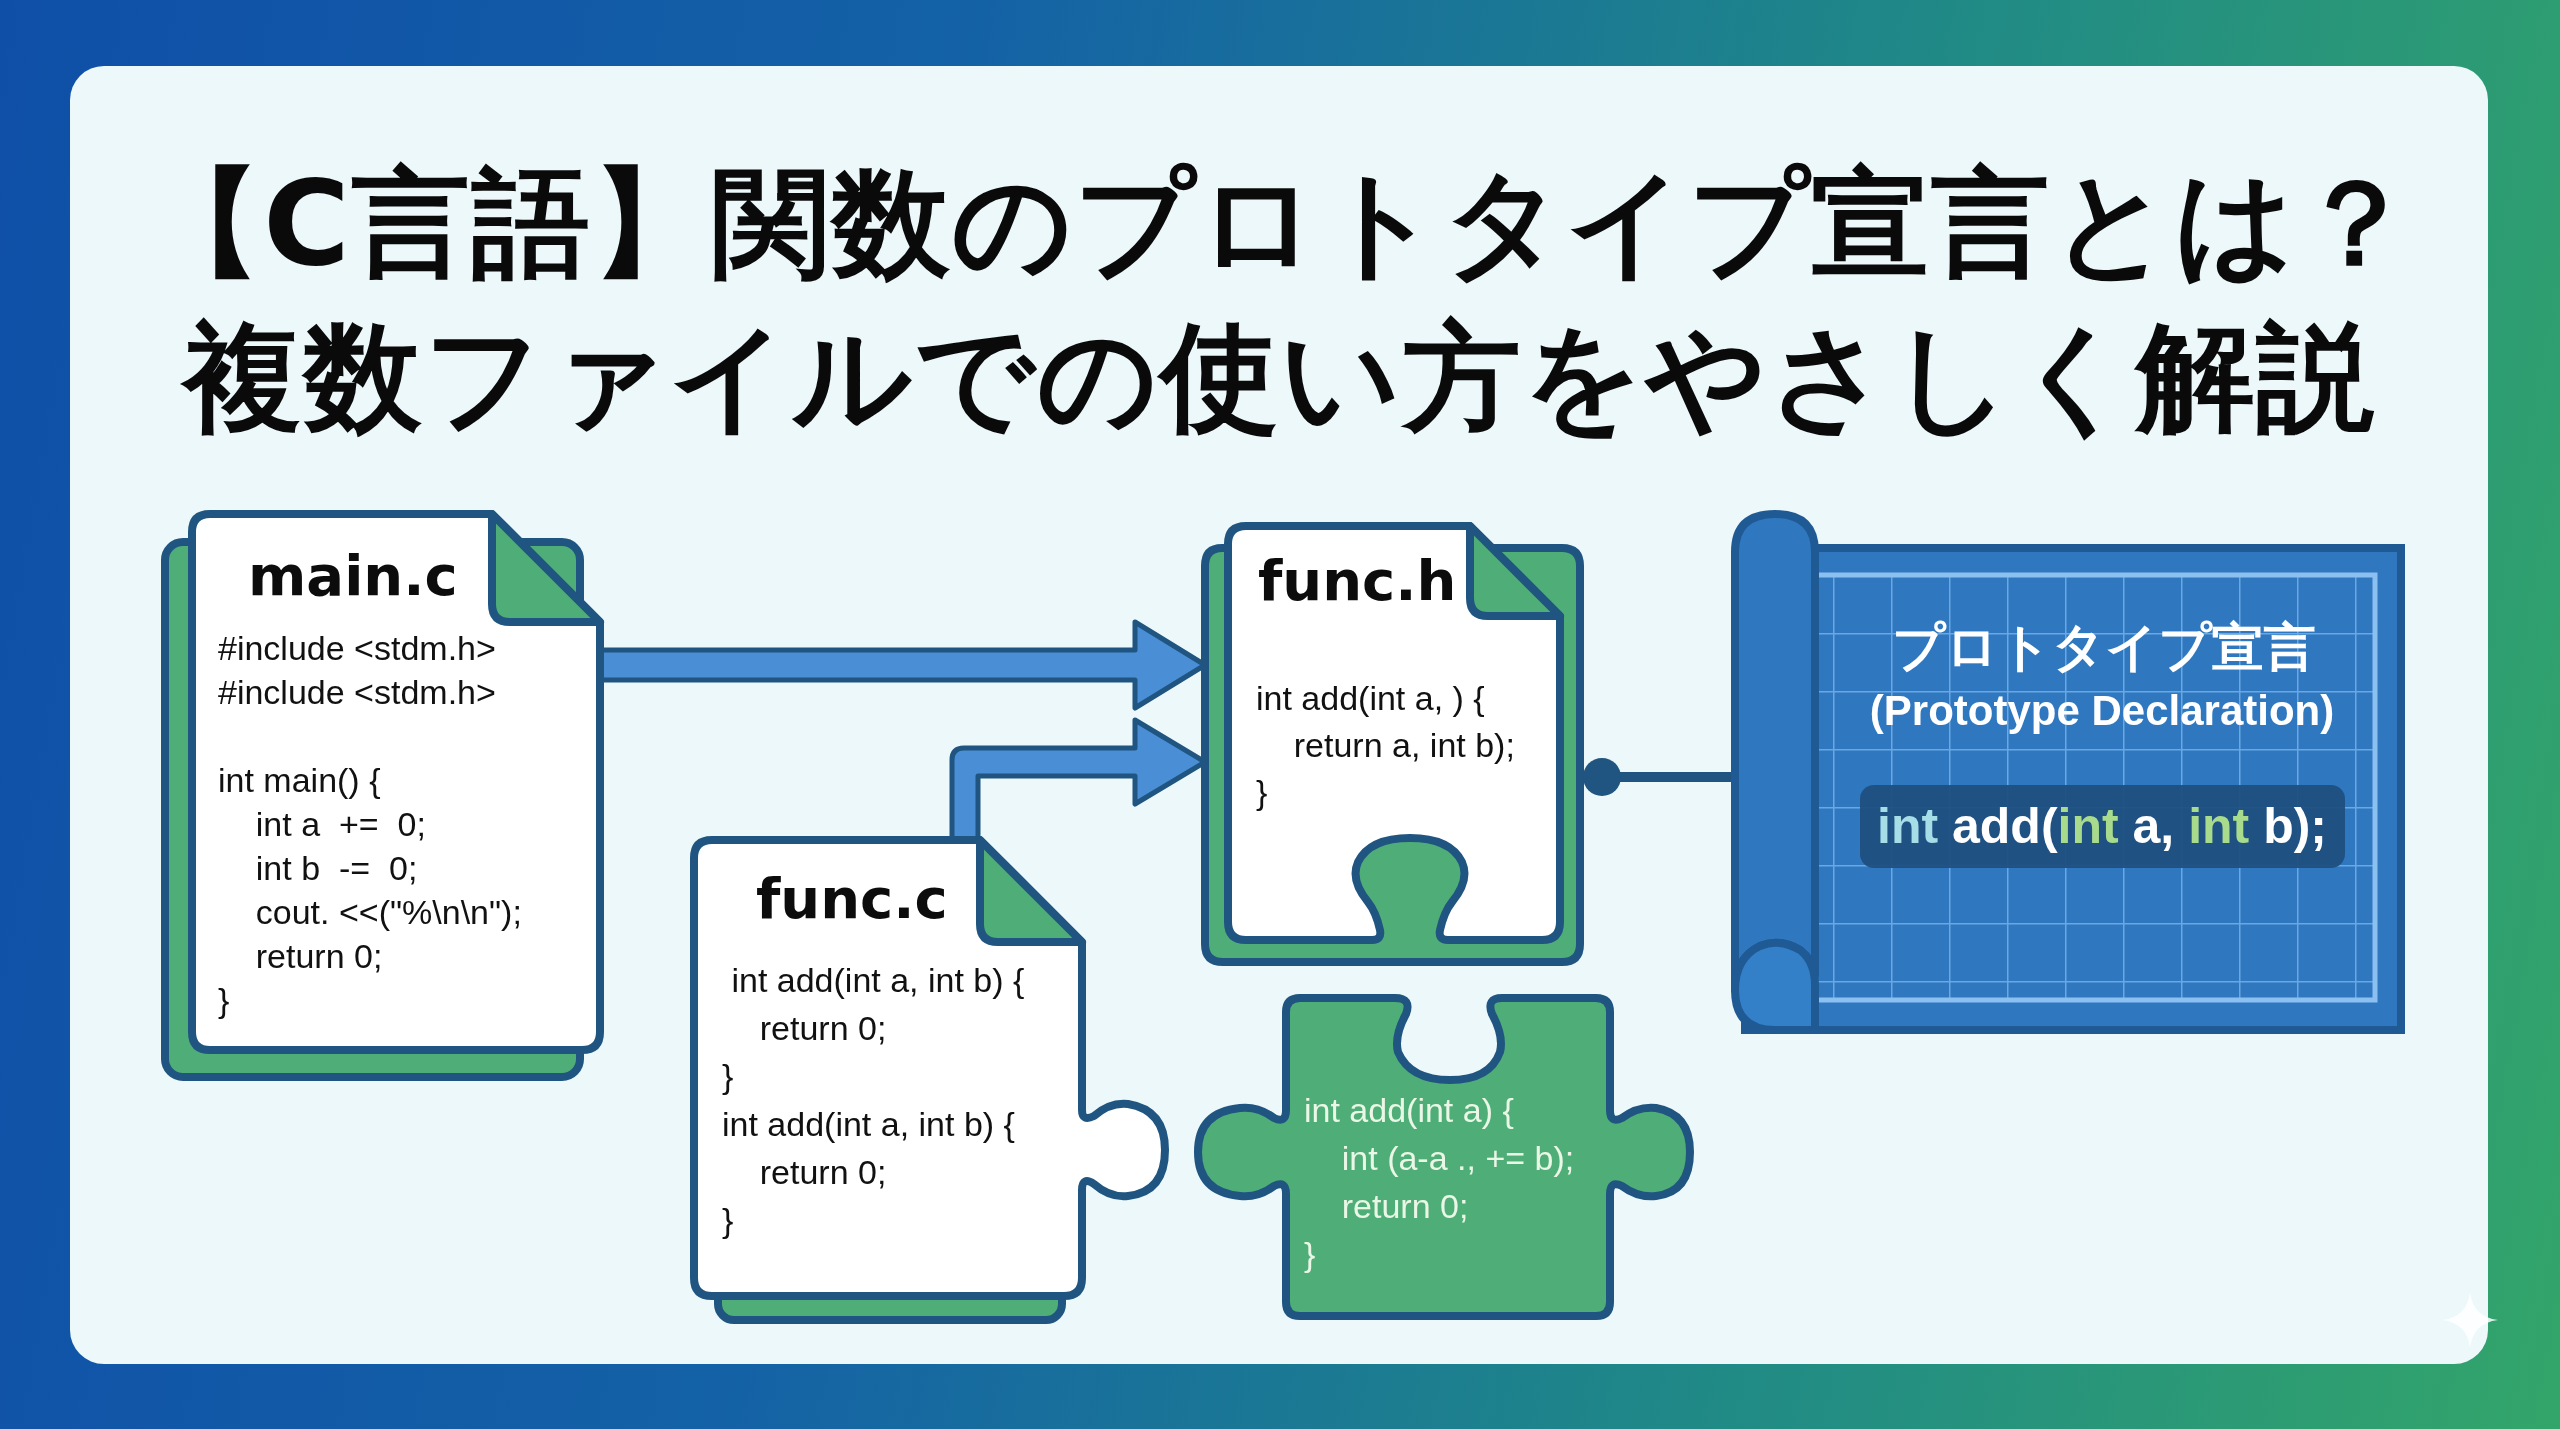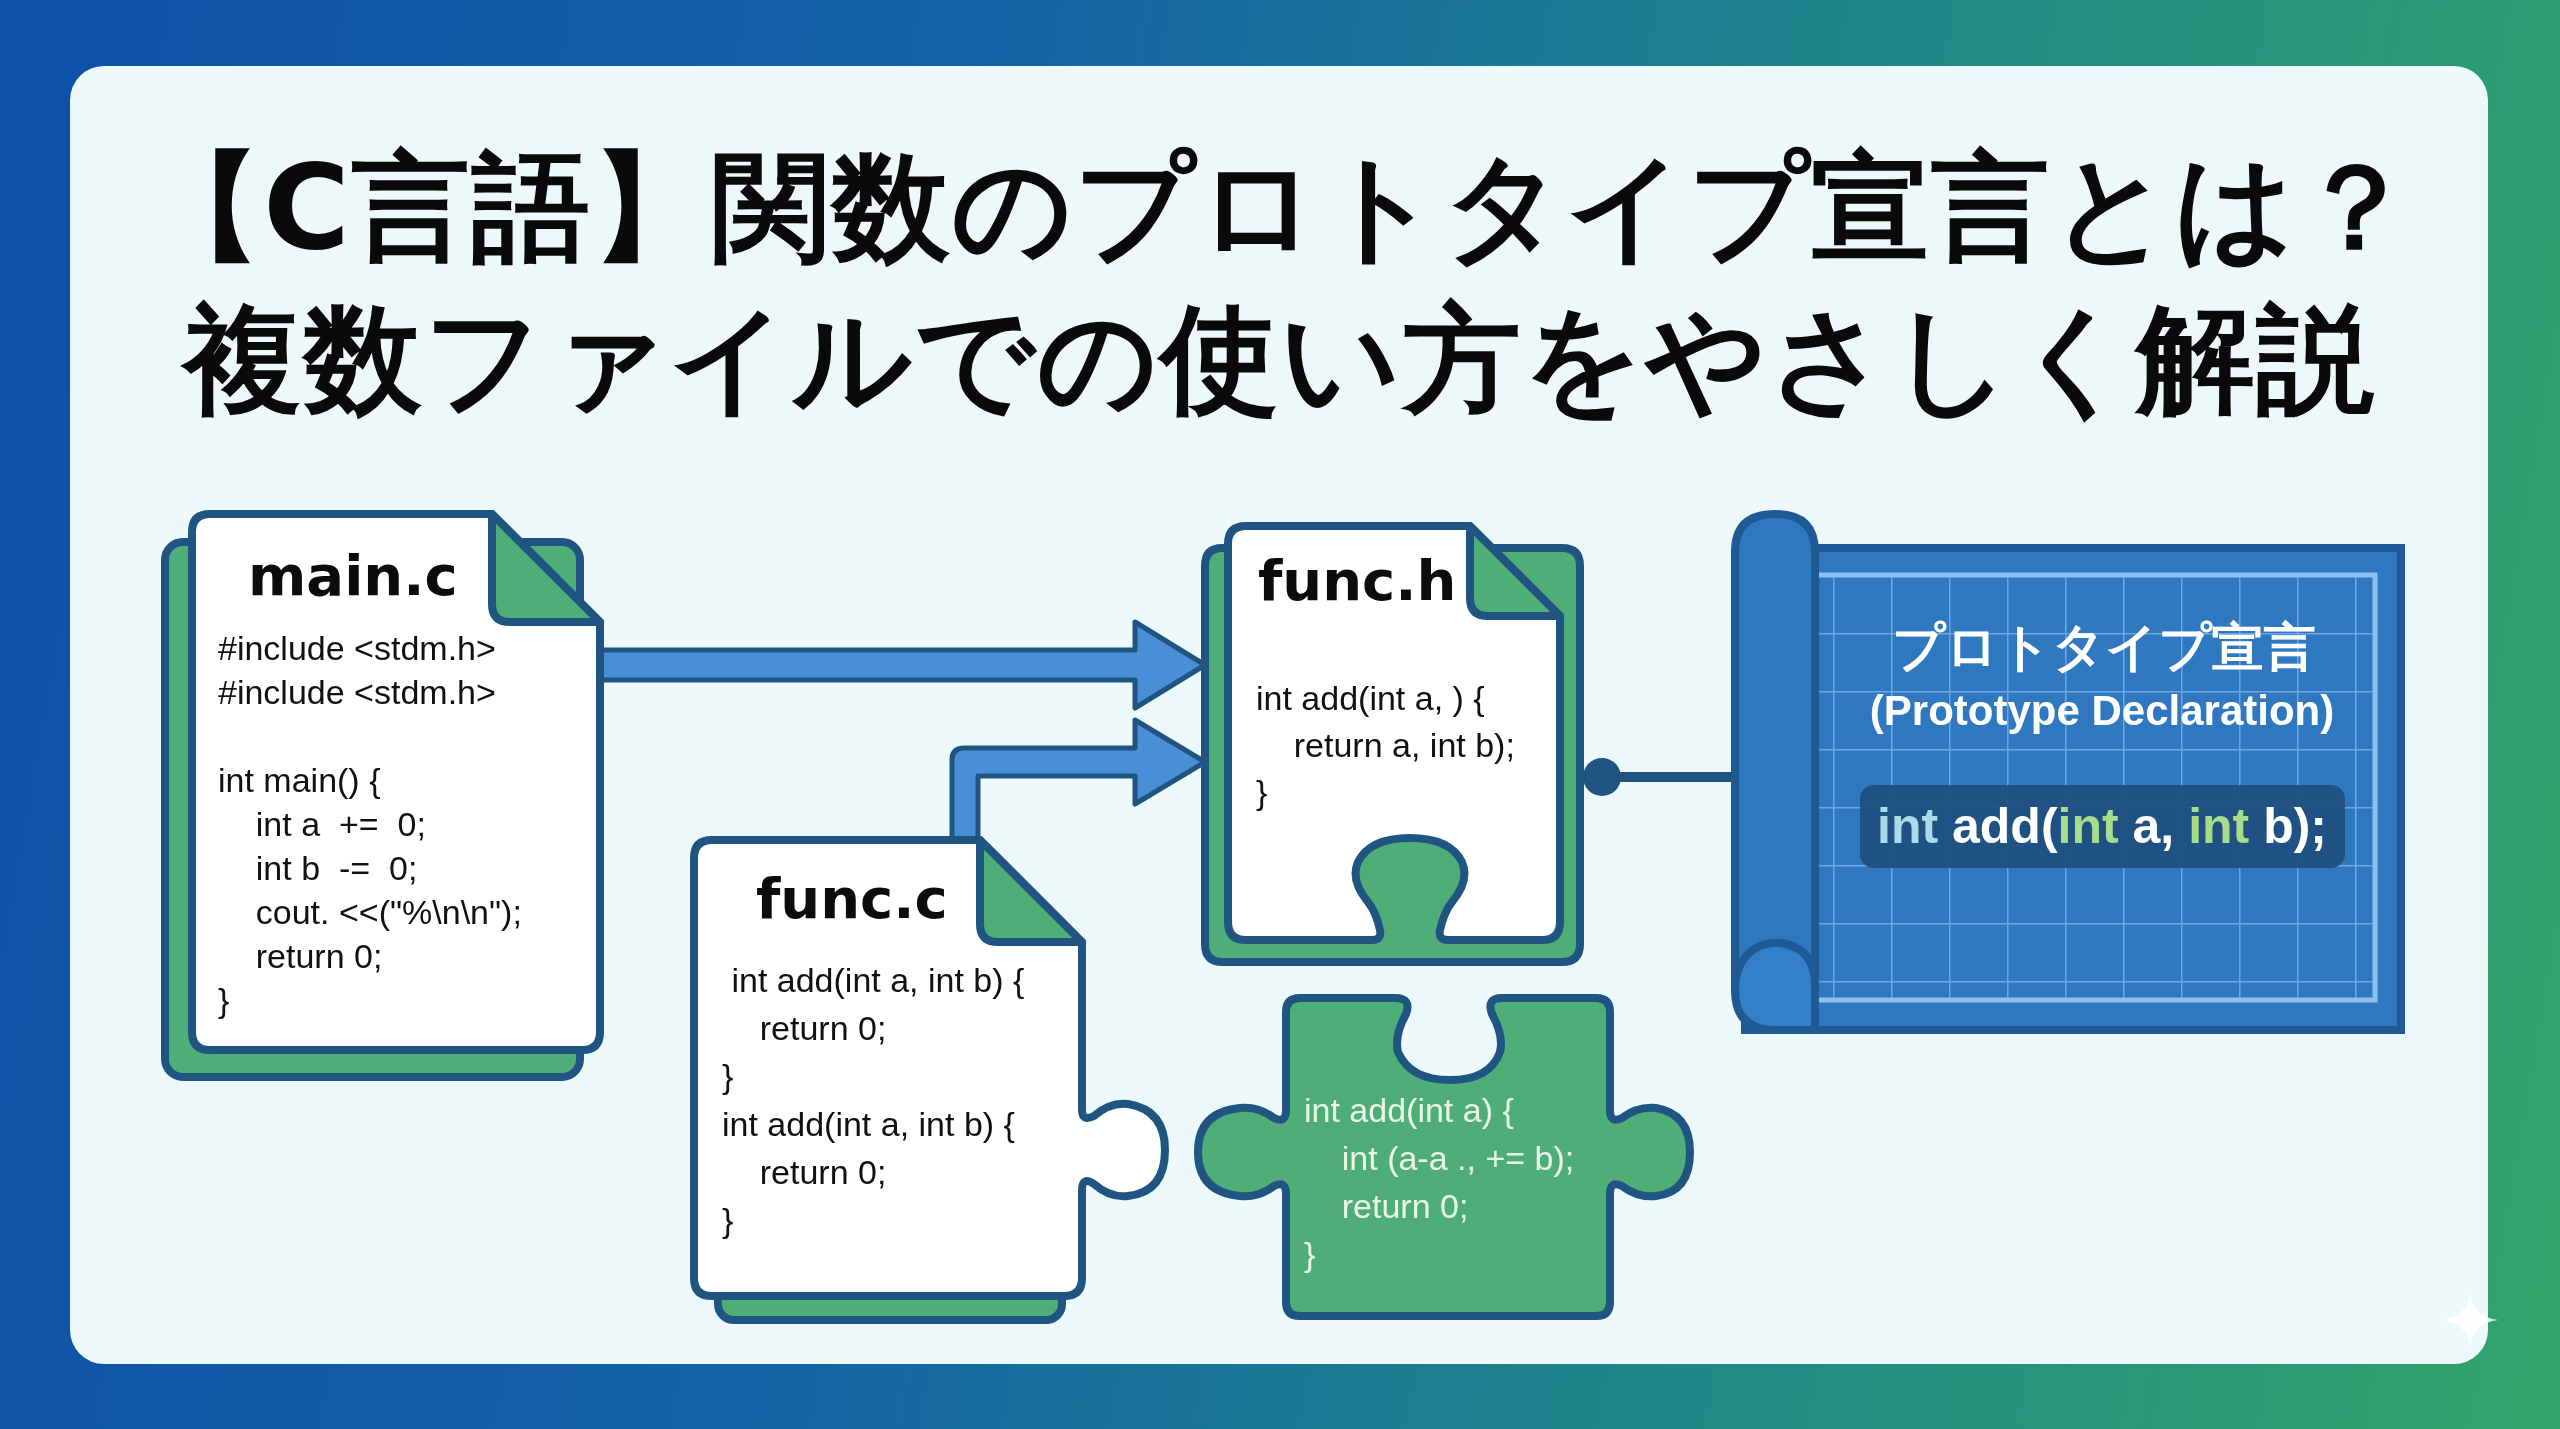--- a/index.html
+++ b/index.html
@@ -17,7 +17,7 @@
     font-family: "DejaVu Sans", sans-serif; font-weight: bold; color: #0a0a0a;
     font-size: 118px; letter-spacing: 2px; line-height: 1;
   }
-  .title-1 { top: 148px; }
+  .title-1 { top: 164px; }
   .title-2 { top: 300px; }
   svg.diagram { position: absolute; left: 0; top: 0; }
   .code {

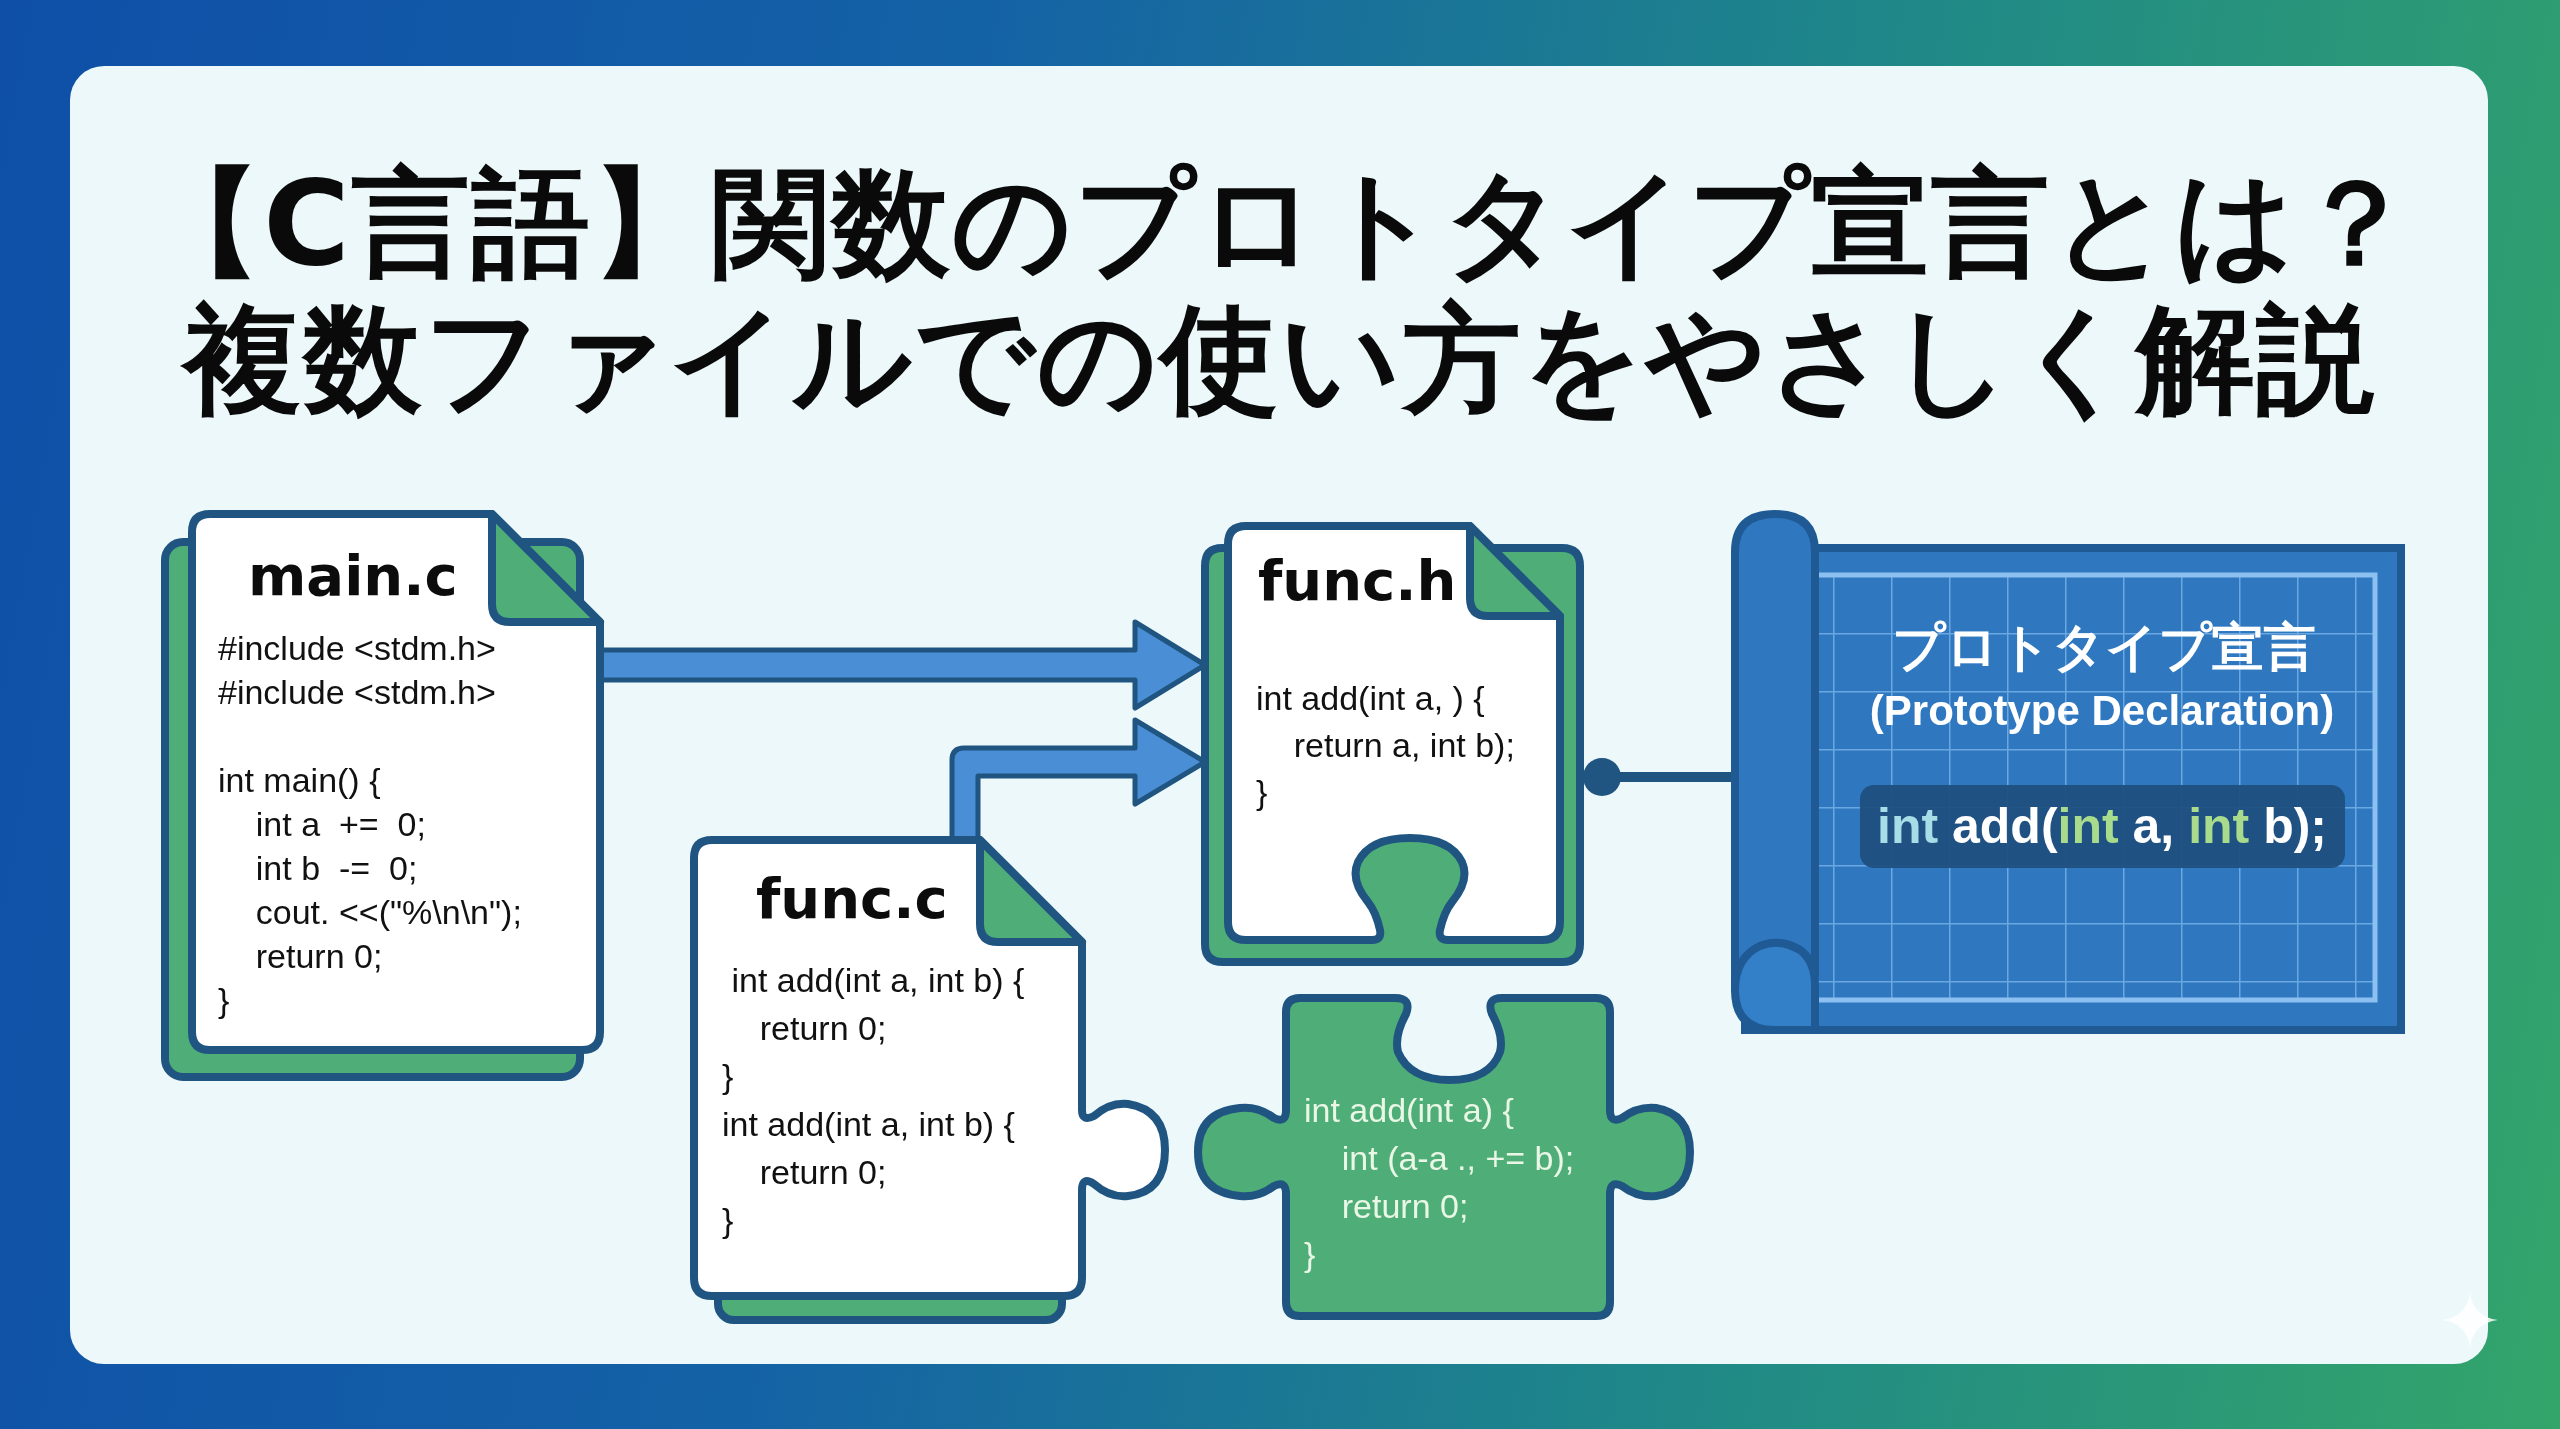--- a/index.html
+++ b/index.html
@@ -18,7 +18,7 @@
     font-size: 118px; letter-spacing: 2px; line-height: 1;
   }
   .title-1 { top: 164px; }
-  .title-2 { top: 300px; }
+  .title-2 { top: 318px; }
   svg.diagram { position: absolute; left: 0; top: 0; }
   .code {
     font-family: "Liberation Sans", sans-serif; font-size: 34px; fill: #111;

